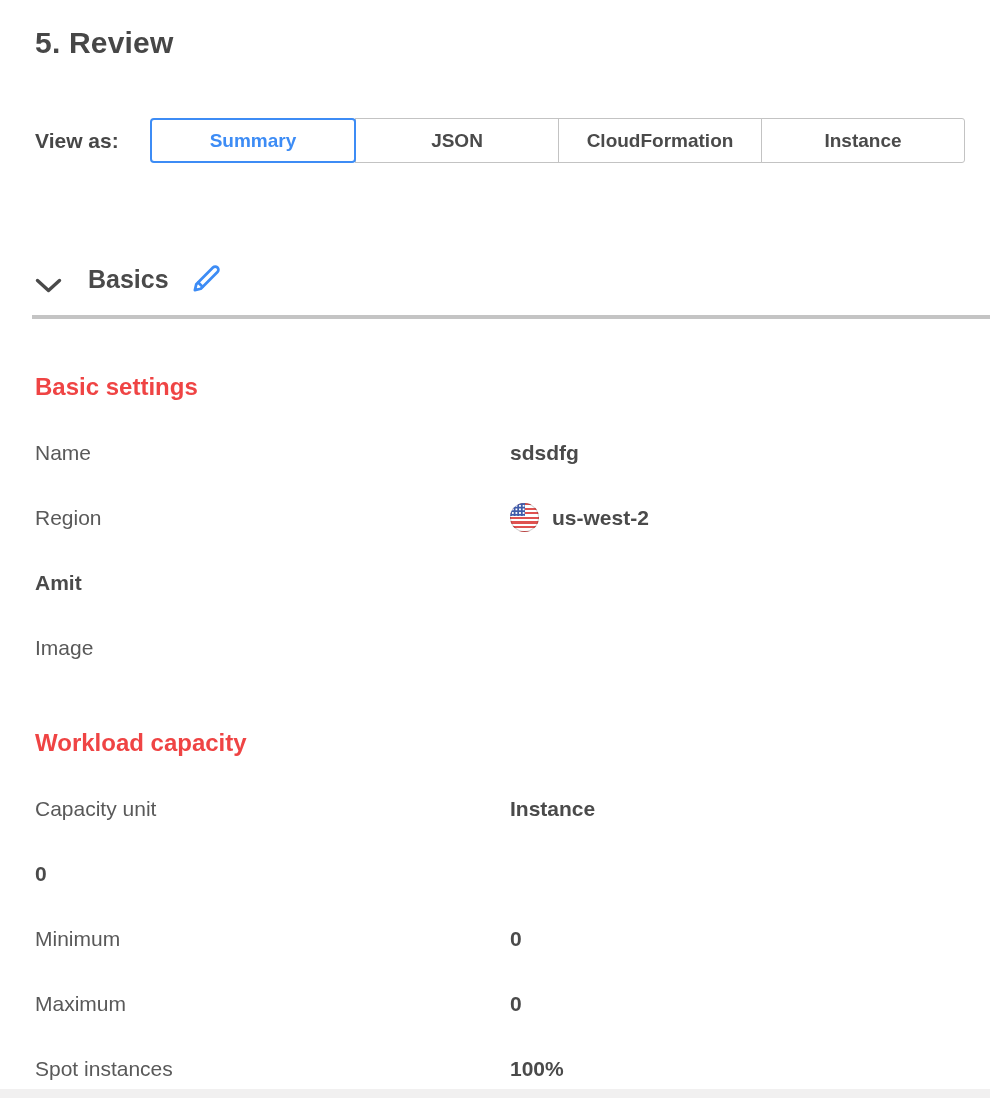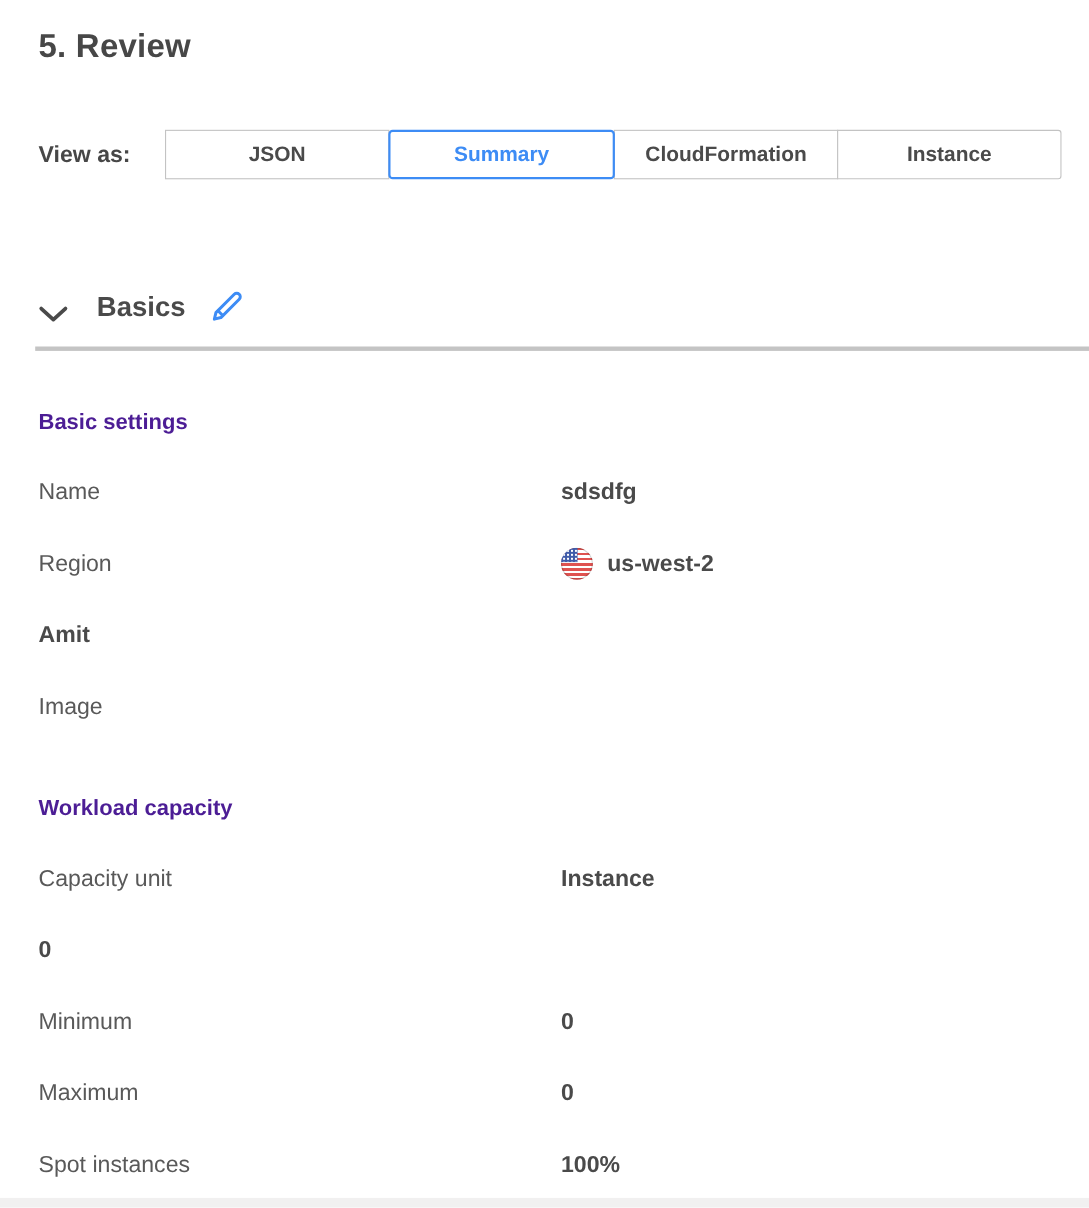--- a/index.html
+++ b/index.html
@@ -165,8 +165,8 @@
   <div class="view-as-row">
     <span class="view-as-label">View as:</span>
     <div class="tab-group">
+      <button class="tab active">Summary</button>
       <button class="tab">JSON</button>
-      <button class="tab active">Summary</button>
       <button class="tab">CloudFormation</button>
       <button class="tab">Instance</button>
     </div>

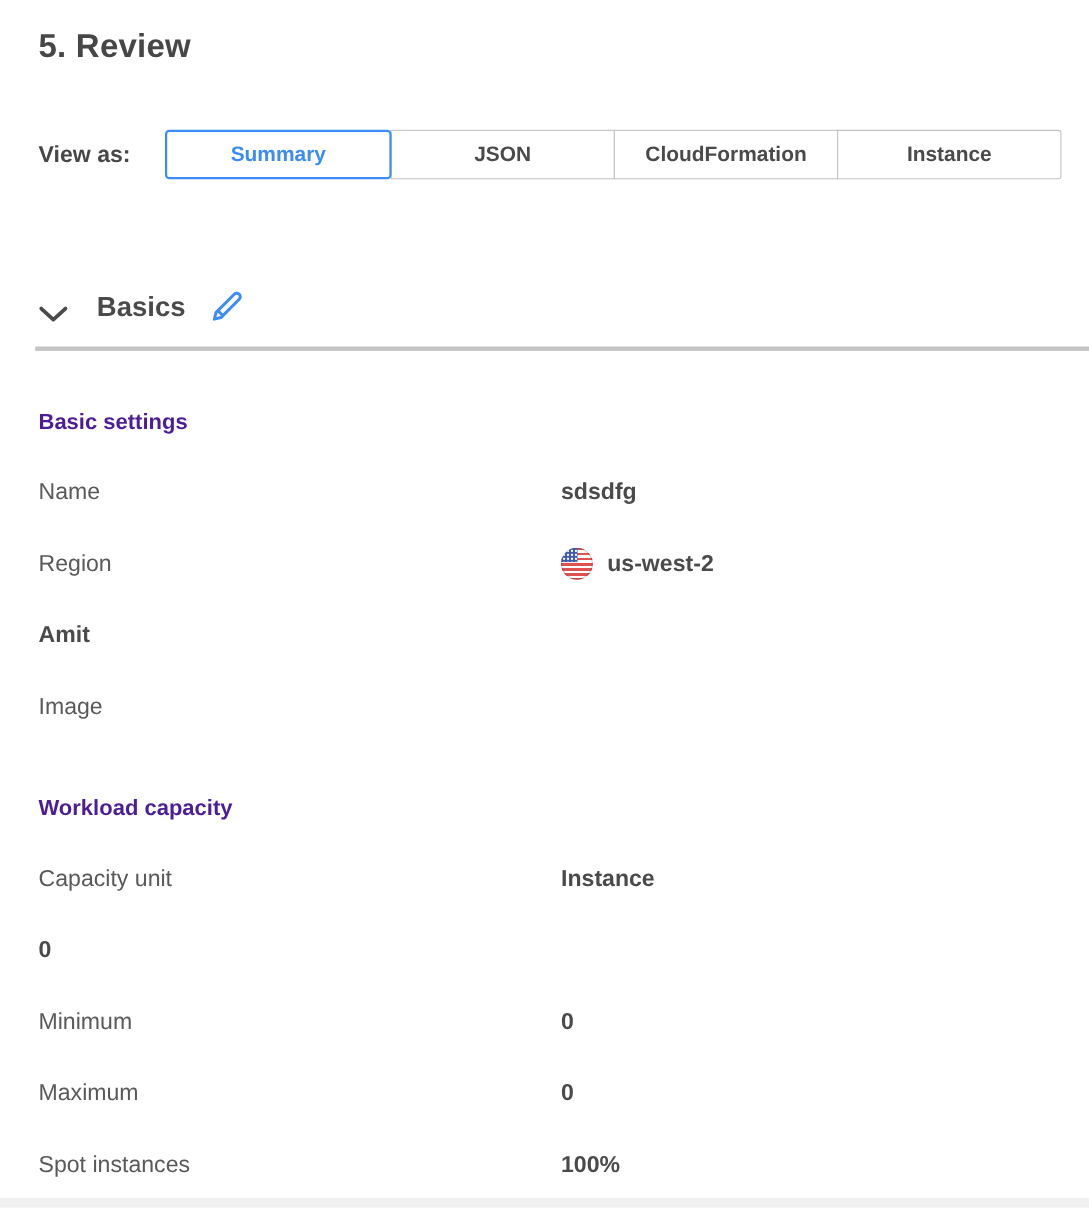--- a/index.html
+++ b/index.html
@@ -93,9 +93,9 @@
 
   
   .group-heading {
-    font-size: 20px;
-    font-weight: 700;
-    color: #4c1d95;
+    font-size: 24px;
+    font-weight: 700;
+    color: #ef4444;
     margin-bottom: 37px;
   }
   .group { margin-top: 54px; }

